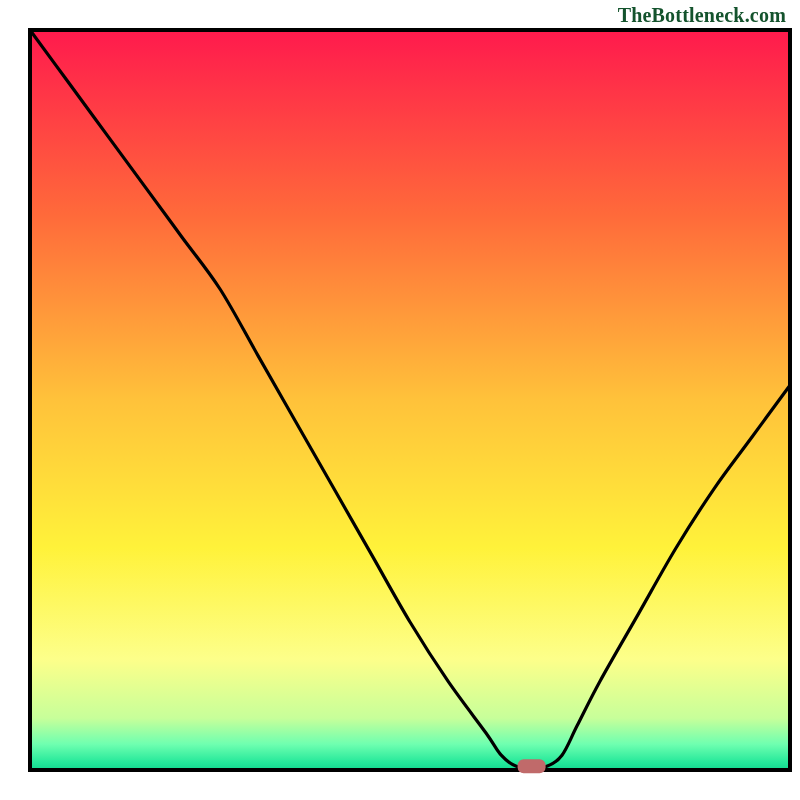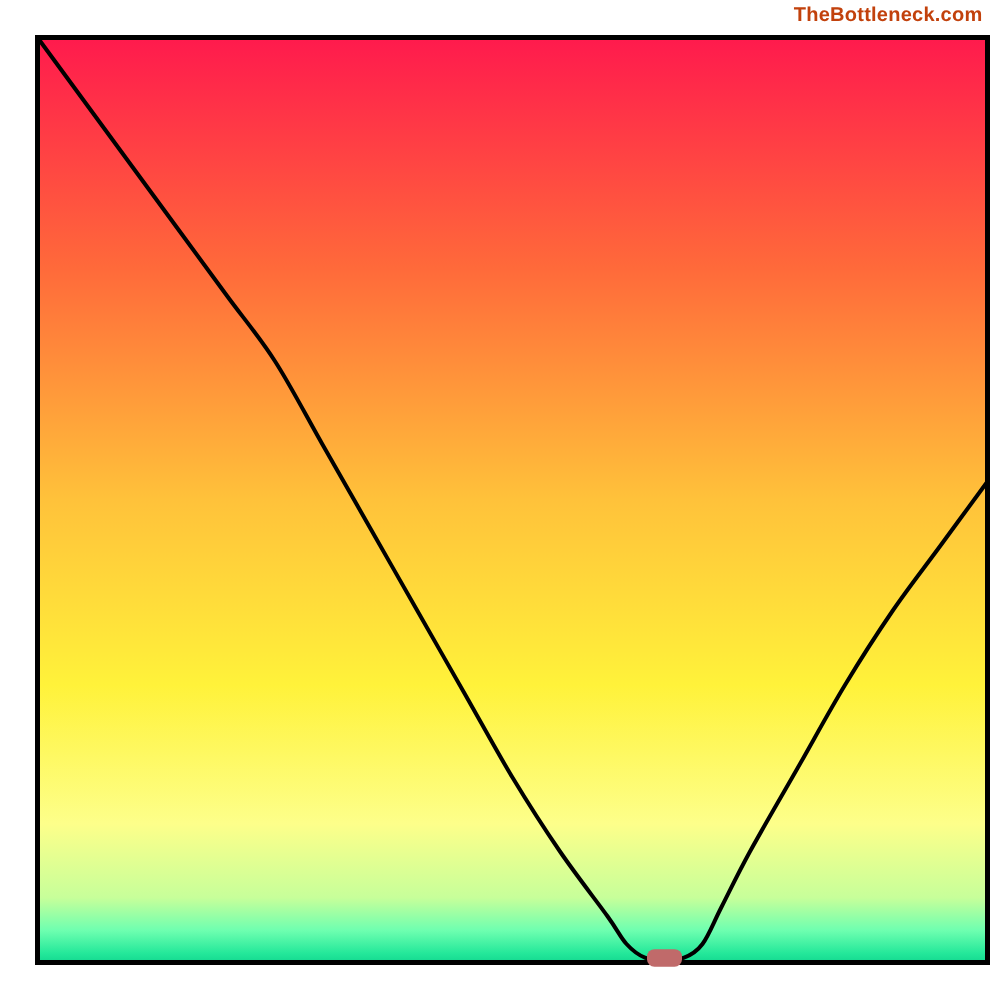--- a/index.html
+++ b/index.html
@@ -19,10 +19,11 @@
     position: absolute;
     top: 4px;
     right: 14px;
-    font-size: 16px;
+    font-size: 20px;
     font-weight: 600;
-    color: #c2410c;
+    color: #14532d;
     letter-spacing: 0.2px;
+    font-family: Liberation Serif, serif;
   }
   svg.plot {
     position: absolute;

